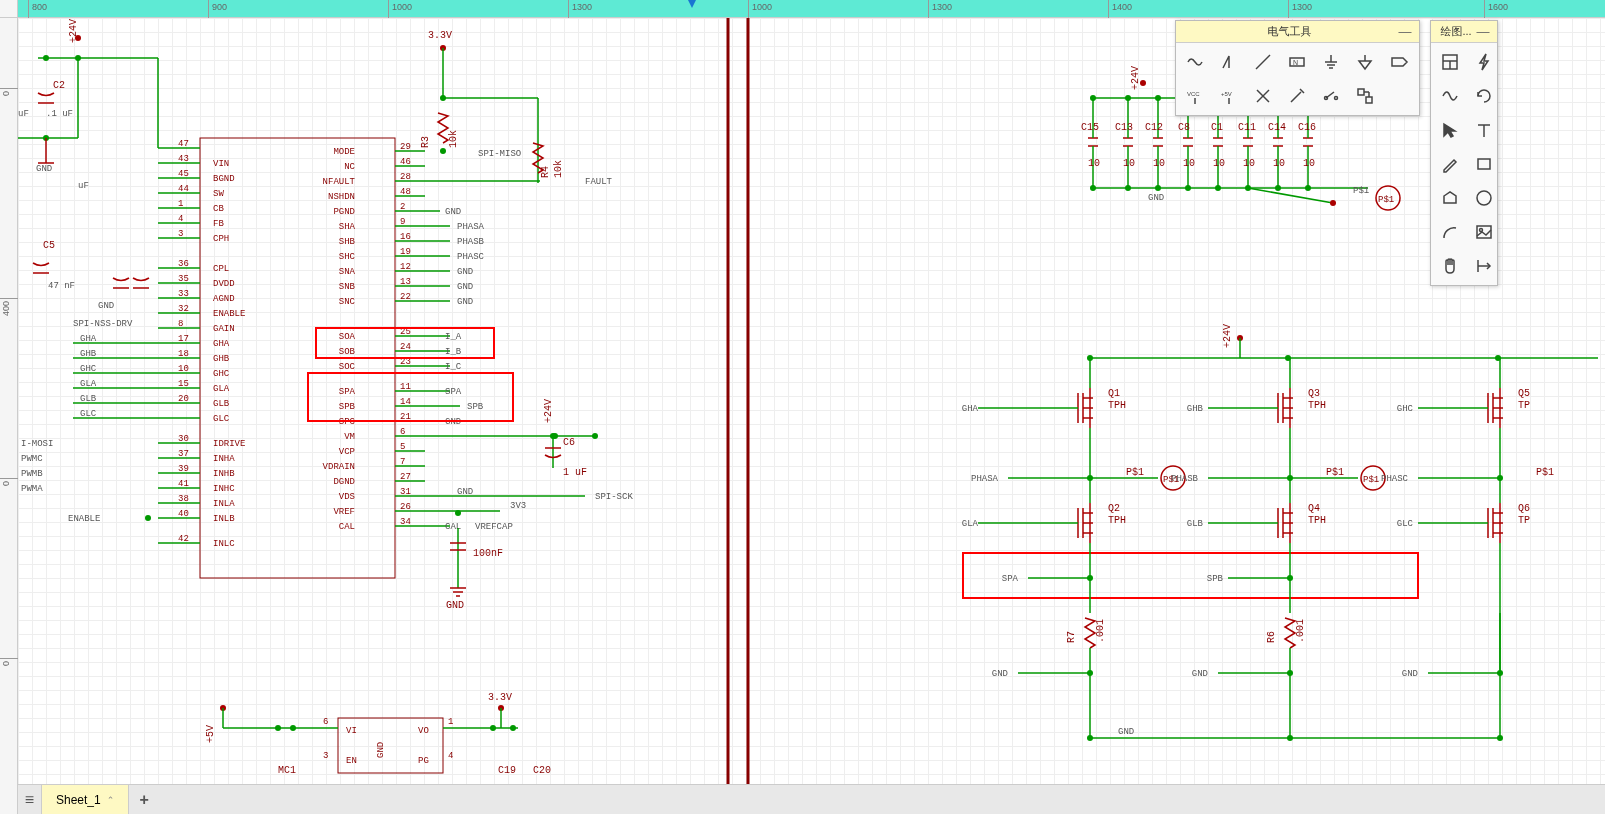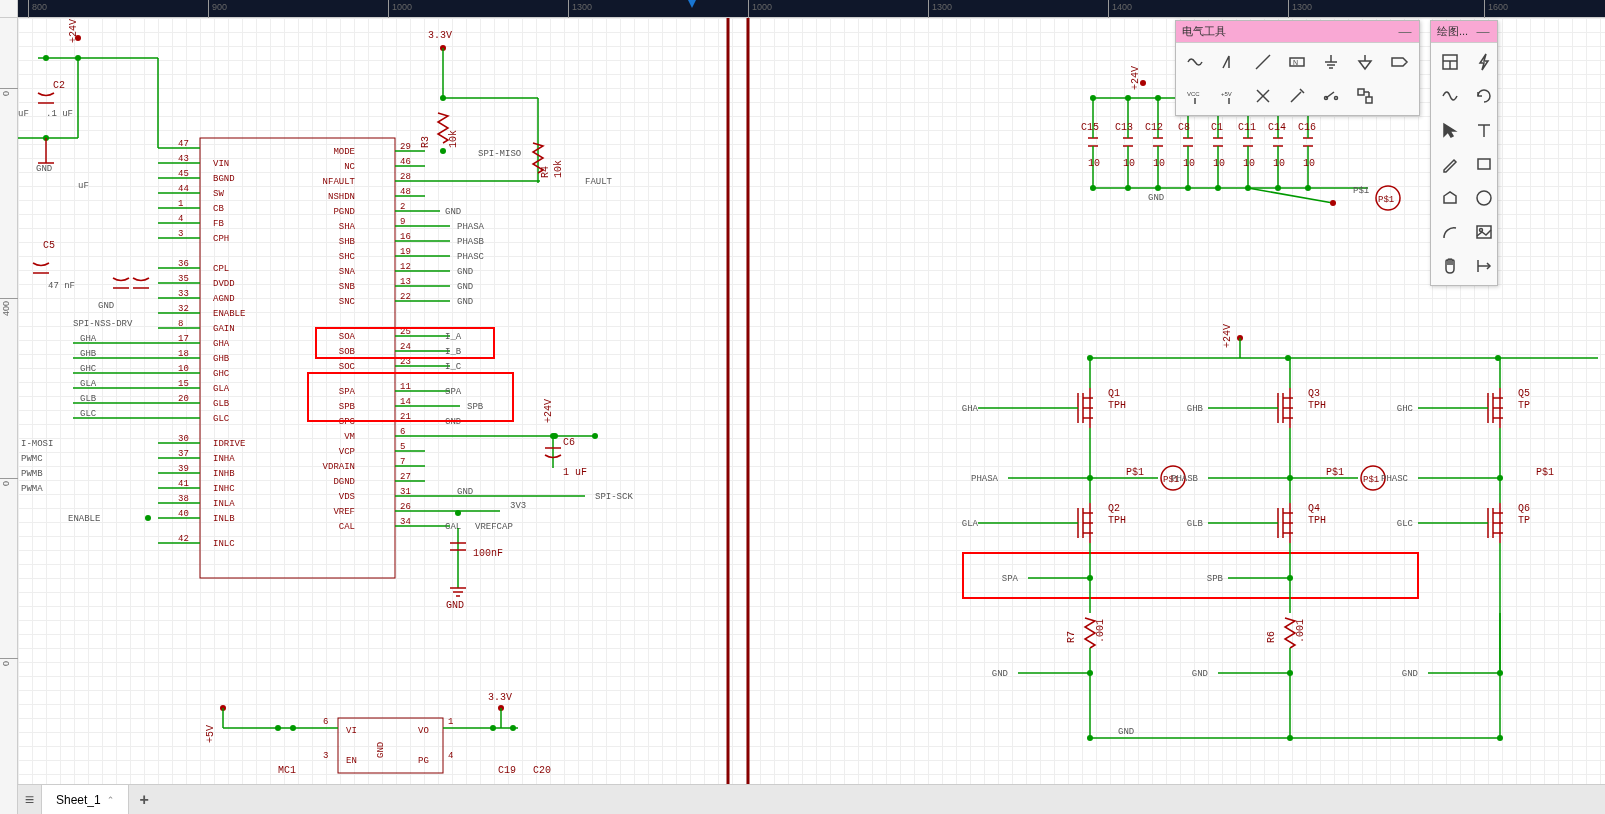--- a/index.html
+++ b/index.html
@@ -8,7 +8,7 @@
   .app { position: relative; width: 100%; height: 100%; }
   
   
-  .ruler-h { position: absolute; top: 0; left: 18px; right: 0; height: 18px; background: #0f172a; border-bottom: 1px solid #ccc; font-size: 9px; color: #666; z-index: 5; }
+  .ruler-h { position: absolute; top: 0; left: 18px; right: 0; height: 18px; background: #5eead4; border-bottom: 1px solid #ccc; font-size: 9px; color: #666; z-index: 5; }
   .ruler-h .tick { position: absolute; top: 0; height: 18px; border-left: 1px solid #999; }
   .ruler-h .tick span { position: absolute; top: 2px; left: 3px; }
   .ruler-h .cursor-mark { position: absolute; top: 0; width: 0; height: 0; border-left: 4px solid transparent; border-right: 4px solid transparent; border-top: 8px solid #1976d2; }

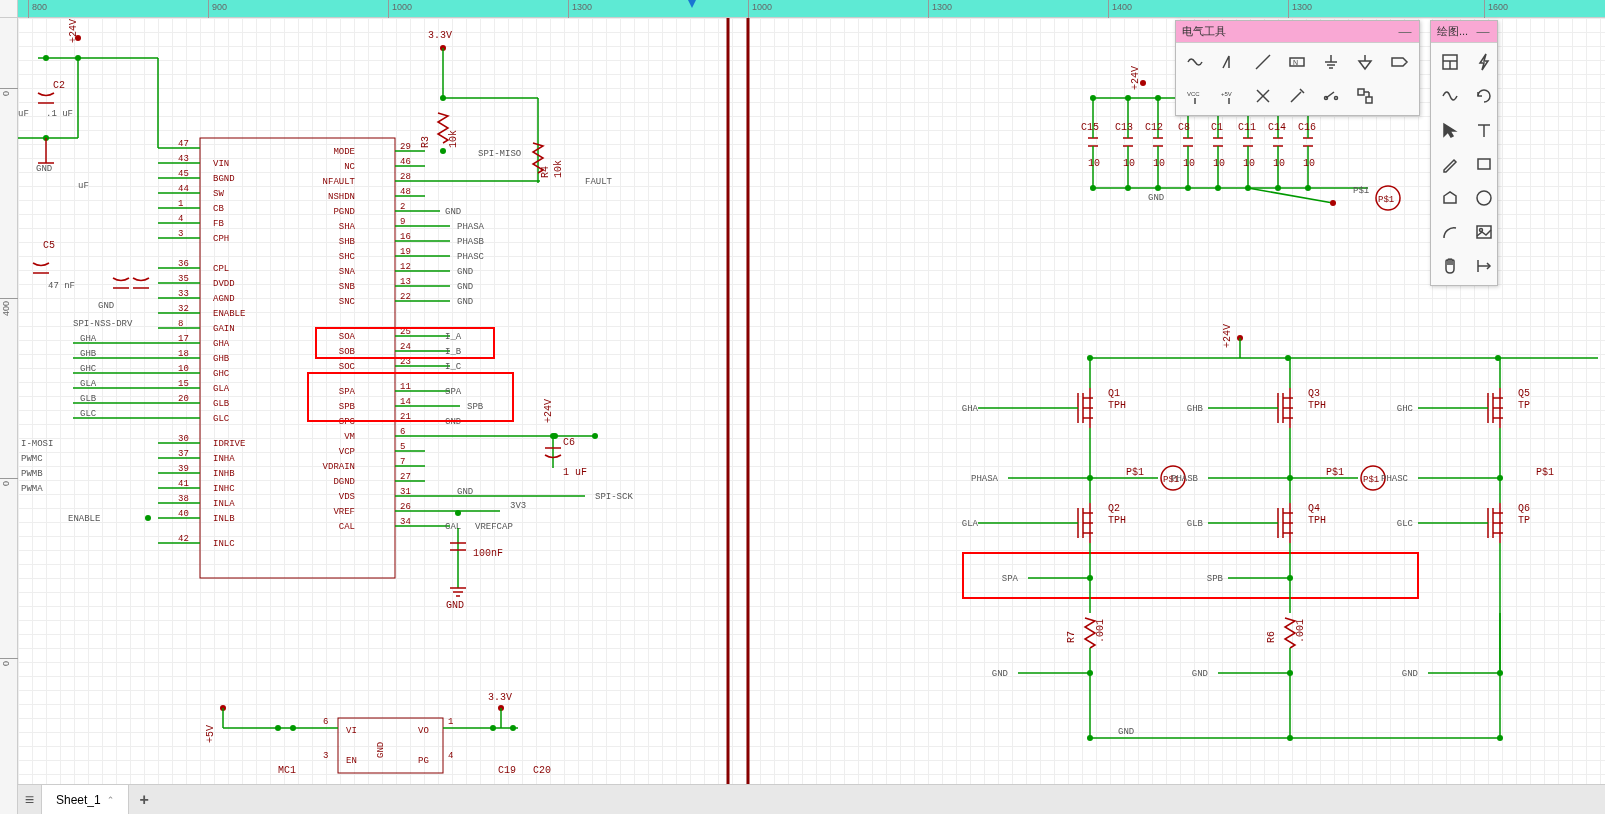--- a/index.html
+++ b/index.html
@@ -43,7 +43,7 @@
   
   
   .palette { position: absolute; background: #f9f9f9; border: 1px solid #bbb; box-shadow: 1px 1px 4px rgba(0,0,0,0.2); z-index: 10; }
-  .palette-header { display: flex; align-items: center; height: 22px; padding: 0 6px; font-size: 11px; color: #333; background: #f9a8d4; border-bottom: 1px solid #ccc; }
+  .palette-header { display: flex; align-items: center; height: 22px; padding: 0 6px; font-size: 11px; color: #333; background: #fef9c3; border-bottom: 1px solid #ccc; text-align: center; }
   .palette-header .title { flex: 1; }
   .palette-header .pbtn { width: 16px; height: 16px; display: flex; align-items: center; justify-content: center; color: #666; cursor: pointer; font-size: 13px; }
   .palette-body { padding: 4px; display: grid; gap: 4px; }

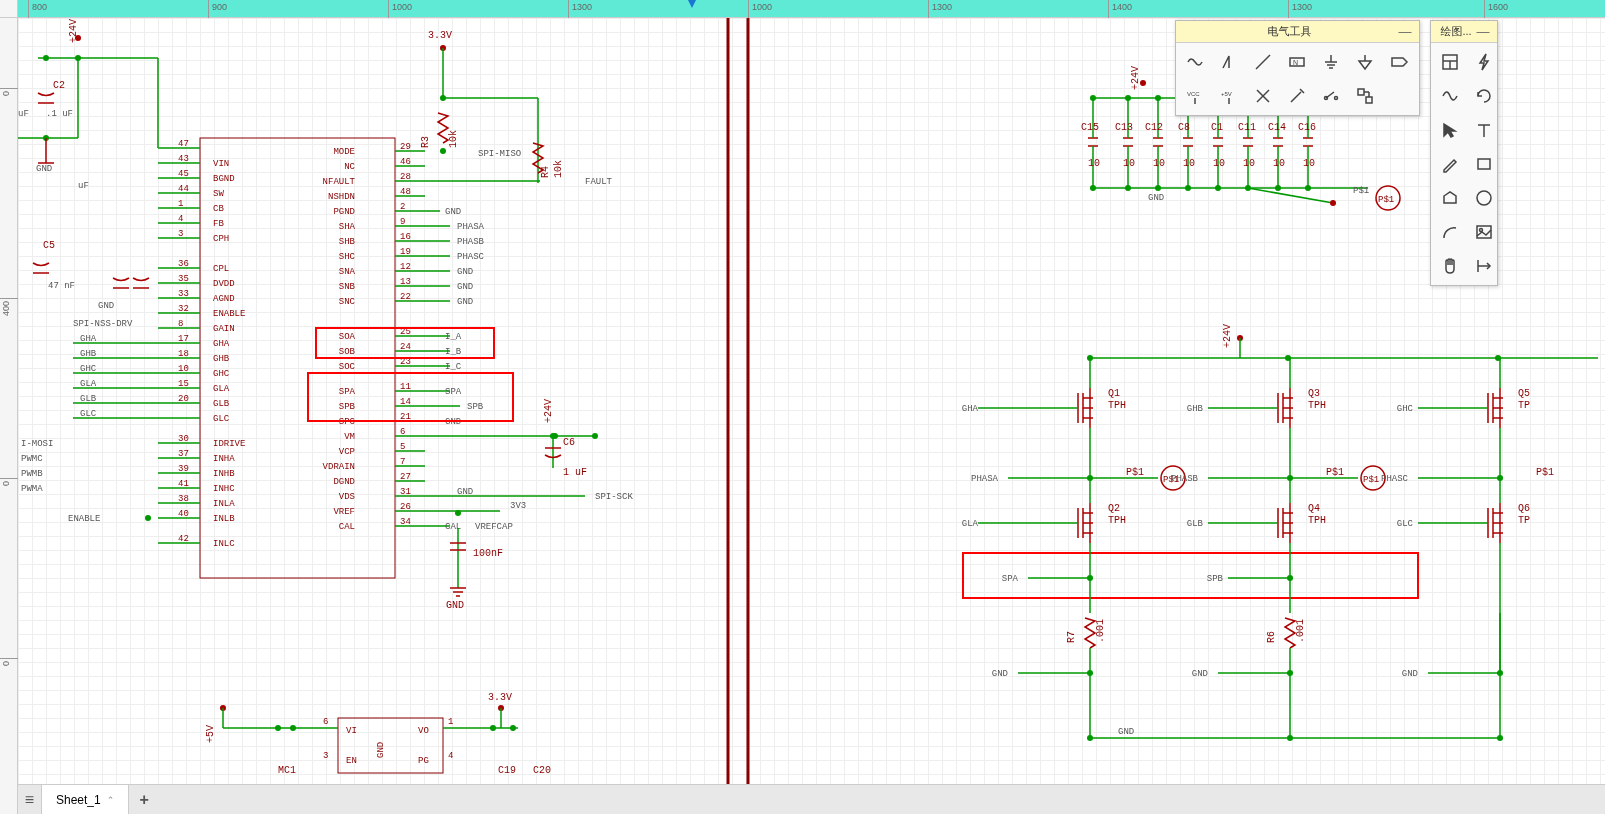--- a/index.html
+++ b/index.html
@@ -55,7 +55,7 @@
   
   .sheet-tabs { position: absolute; bottom: 0; left: 18px; right: 0; height: 30px; background: #e8e8e8; border-top: 1px solid #ccc; display: flex; align-items: stretch; z-index: 5; }
   .tab-menu { width: 24px; display: flex; align-items: center; justify-content: center; border-right: 1px solid #ccc; cursor: pointer; color: #555; }
-  .sheet-tab { padding: 0 14px; display: flex; align-items: center; font-size: 12px; border-right: 1px solid #ccc; background: #ffffff; cursor: pointer; gap: 6px; }
+  .sheet-tab { padding: 0 14px; display: flex; align-items: center; font-size: 12px; border-right: 1px solid #ccc; background: #fef9c3; cursor: pointer; gap: 6px; }
   .sheet-tab .caret { font-size: 9px; color: #888; }
   .add-tab { width: 30px; display: flex; align-items: center; justify-content: center; cursor: pointer; font-size: 16px; font-weight: bold; color: #555; }
 </style>

